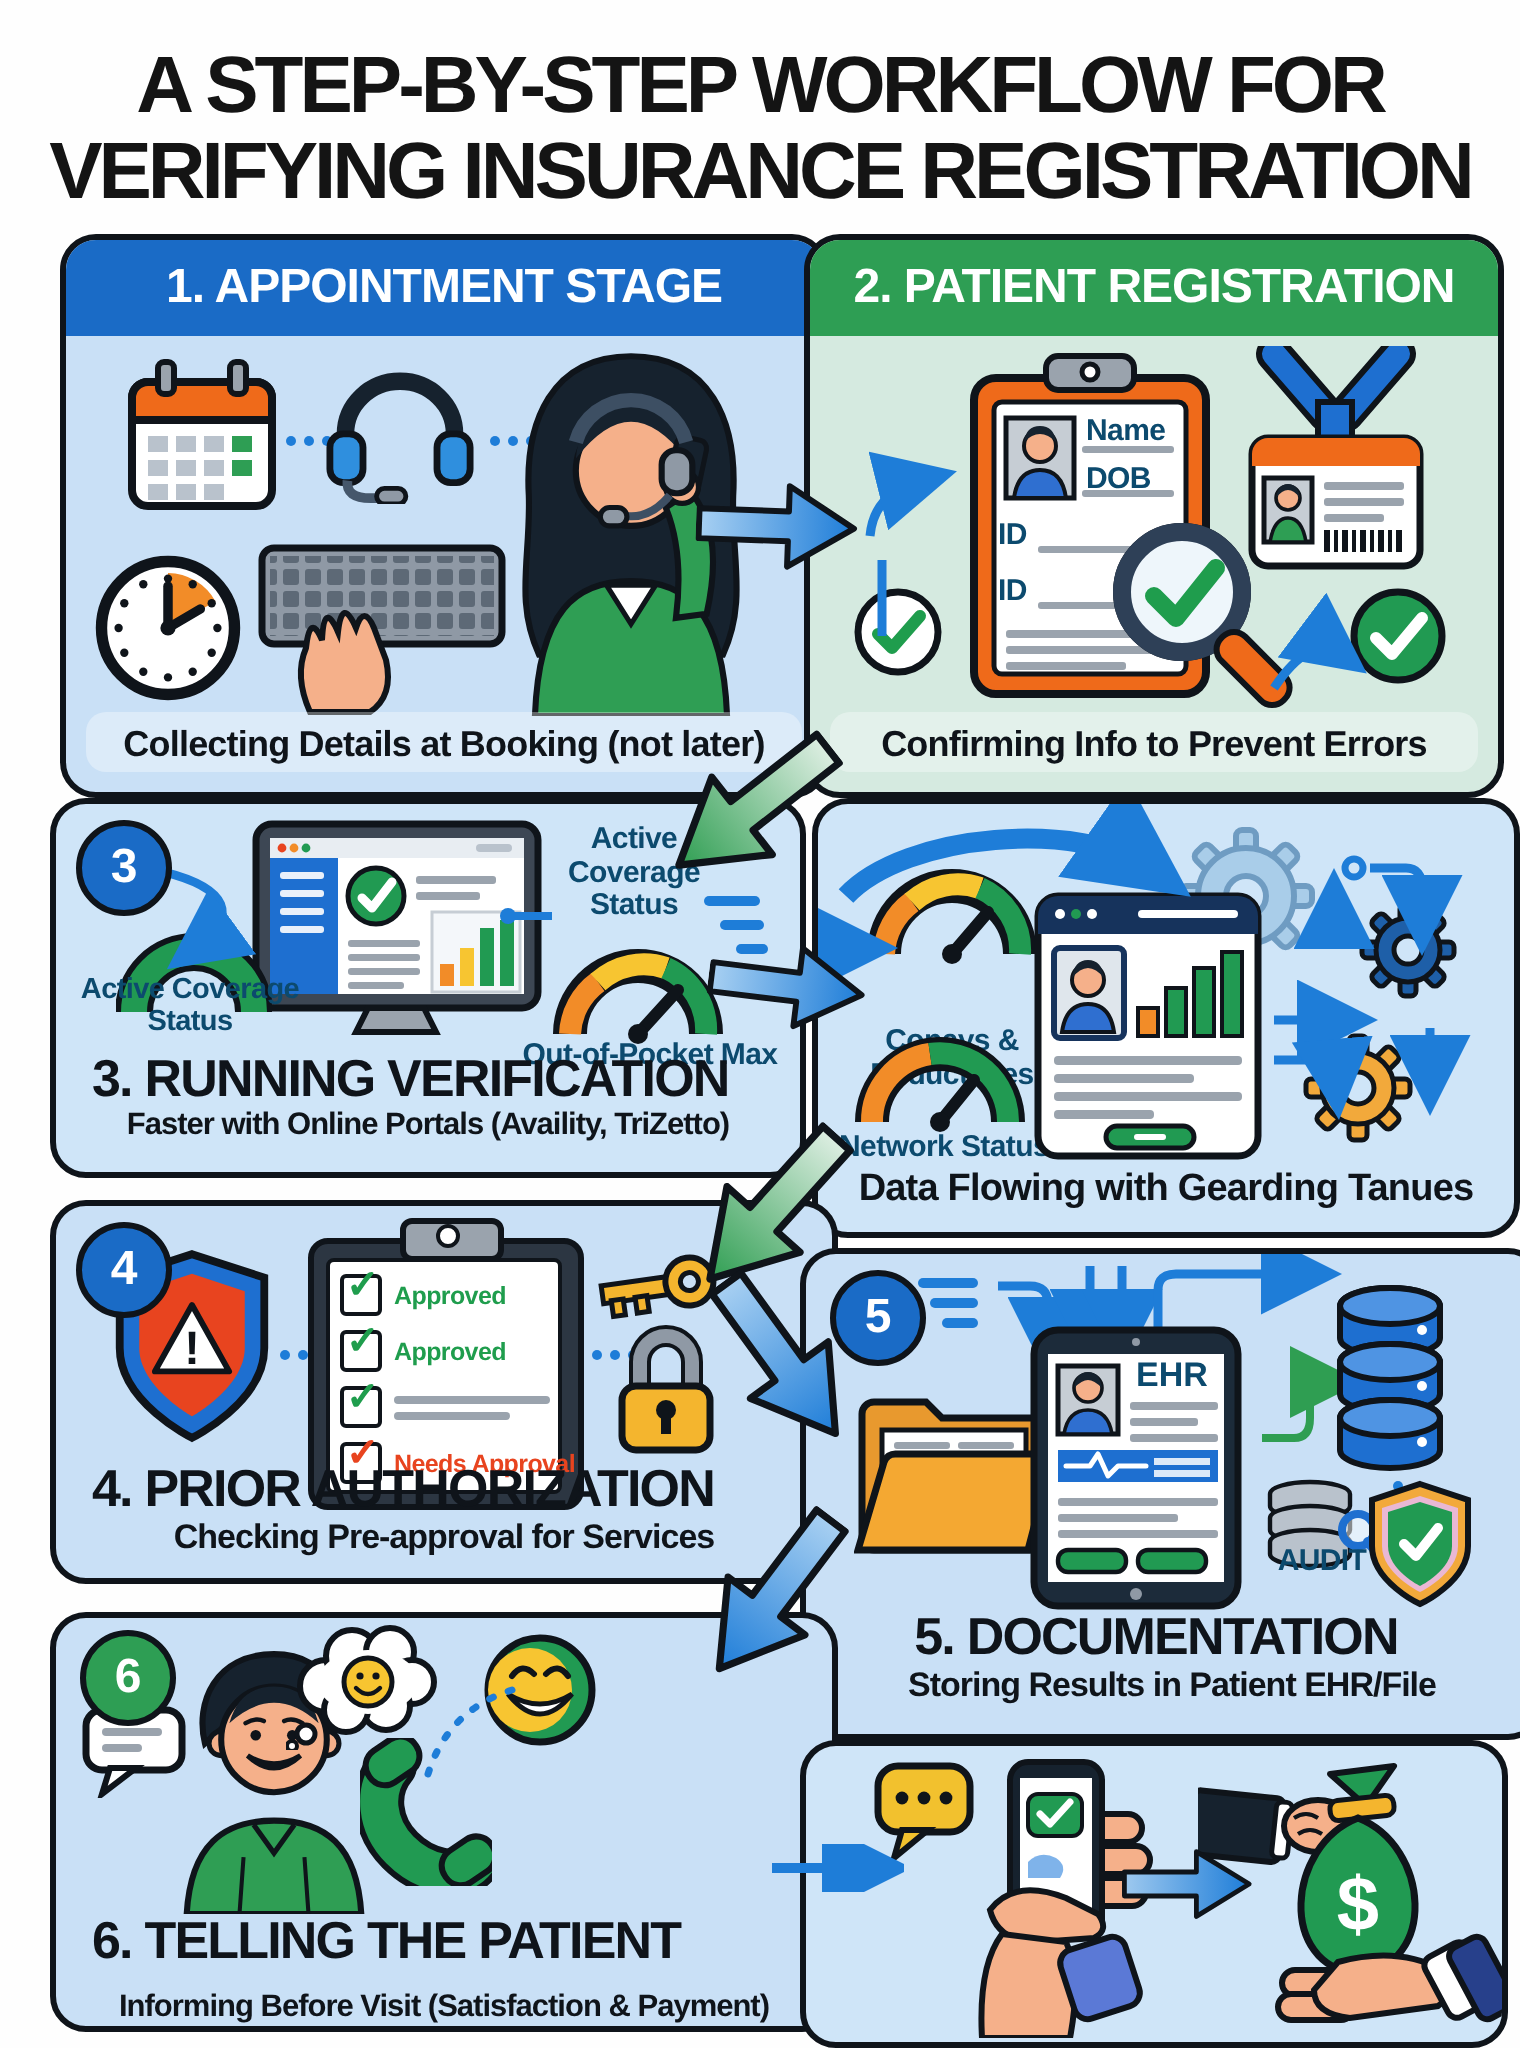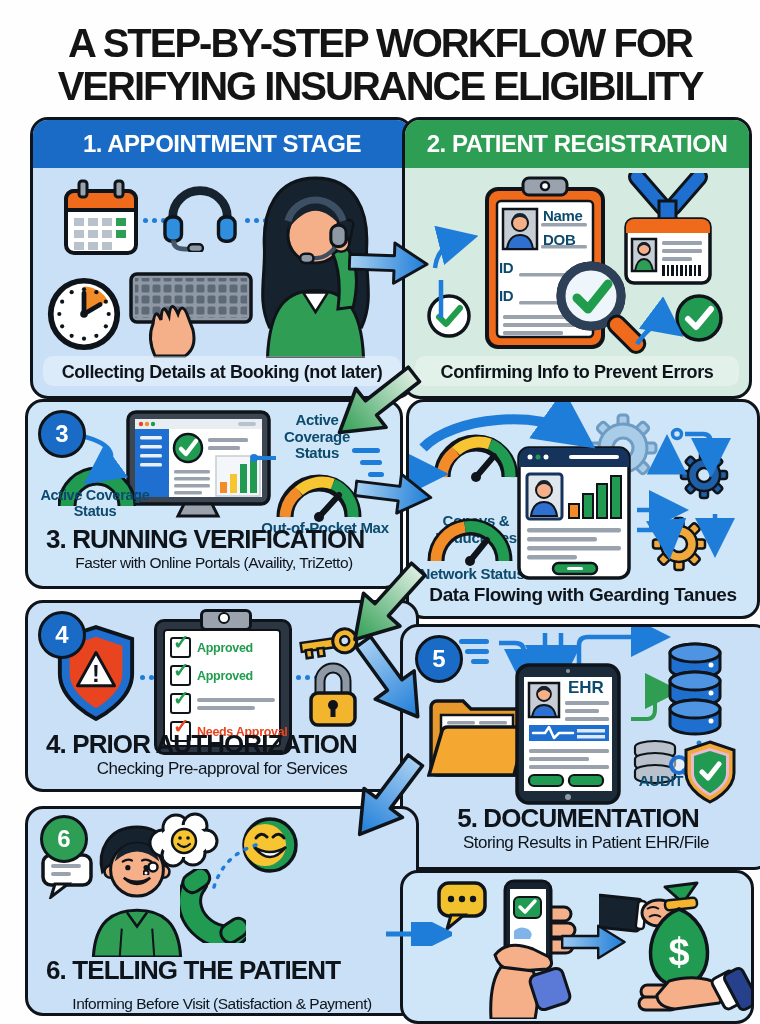--- a/index.html
+++ b/index.html
@@ -39,7 +39,7 @@
 
   <div class="title" style="top:22px;">
     <div>A STEP-BY-STEP WORKFLOW FOR</div>
-    <div>VERIFYING INSURANCE ELIGIBILITY</div>
+    <div>VERIFYING INSURANCE REGISTRATION</div>
   </div>
 
   <div class="panel bg-blue" style="left:30px;top:117px;width:362px;height:276px;">

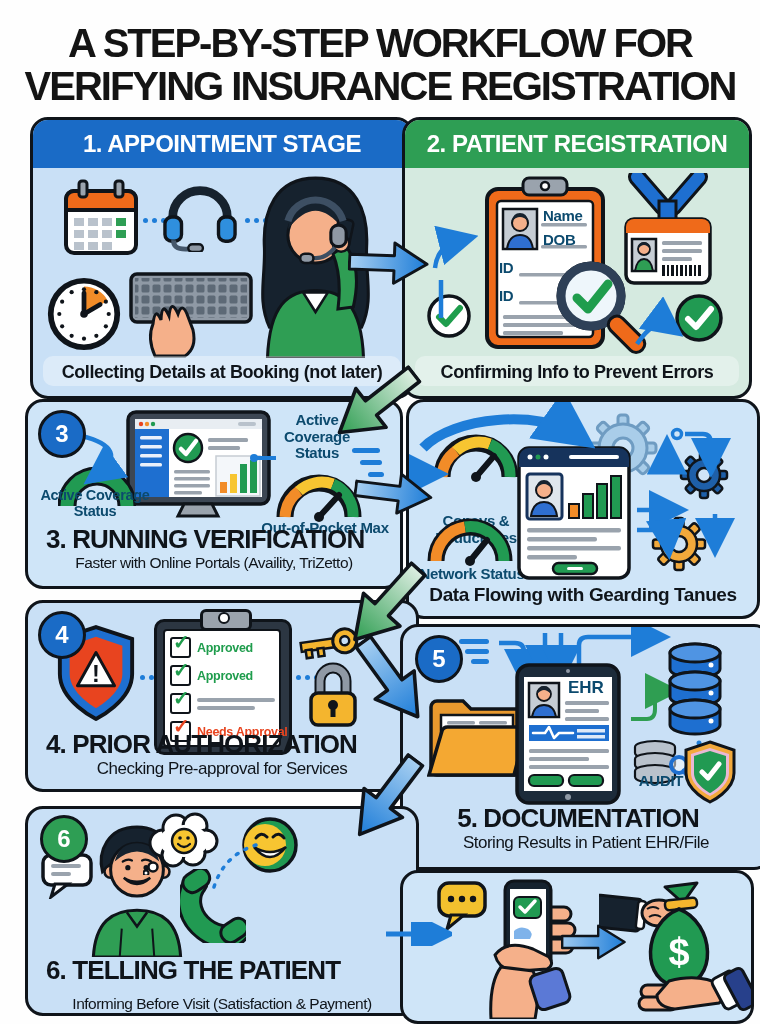--- a/index.html
+++ b/index.html
@@ -14,7 +14,7 @@
   .capband{position:absolute;left:10px;right:10px;height:30px;border-radius:10px;background:rgba(255,255,255,0.35);}
   .badge{position:absolute;width:42px;height:42px;border-radius:50%;border:3.5px solid #0f141a;display:flex;align-items:center;justify-content:center;color:#fff;font-size:24px;font-weight:bold;z-index:5;}
   .t1{position:absolute;font-weight:bold;color:#0f141a;letter-spacing:-0.9px;font-size:26px;white-space:nowrap;}
-  .t2{position:absolute;font-weight:normal;color:#0f141a;letter-spacing:-0.5px;font-size:15.5px;text-align:center;left:0;right:0;}
+  .t2{position:absolute;font-weight:bold;color:#0f141a;letter-spacing:-0.5px;font-size:15.5px;text-align:center;left:0;right:0;}
   .lbl{position:absolute;font-weight:bold;color:#0c4a6e;text-align:center;line-height:1.1;letter-spacing:-0.3px;font-size:15px;}
   .dots{position:absolute;display:flex;gap:4px;align-items:center;}
   .dots i{width:5px;height:5px;border-radius:50%;background:#1e7dd8;display:block;}

